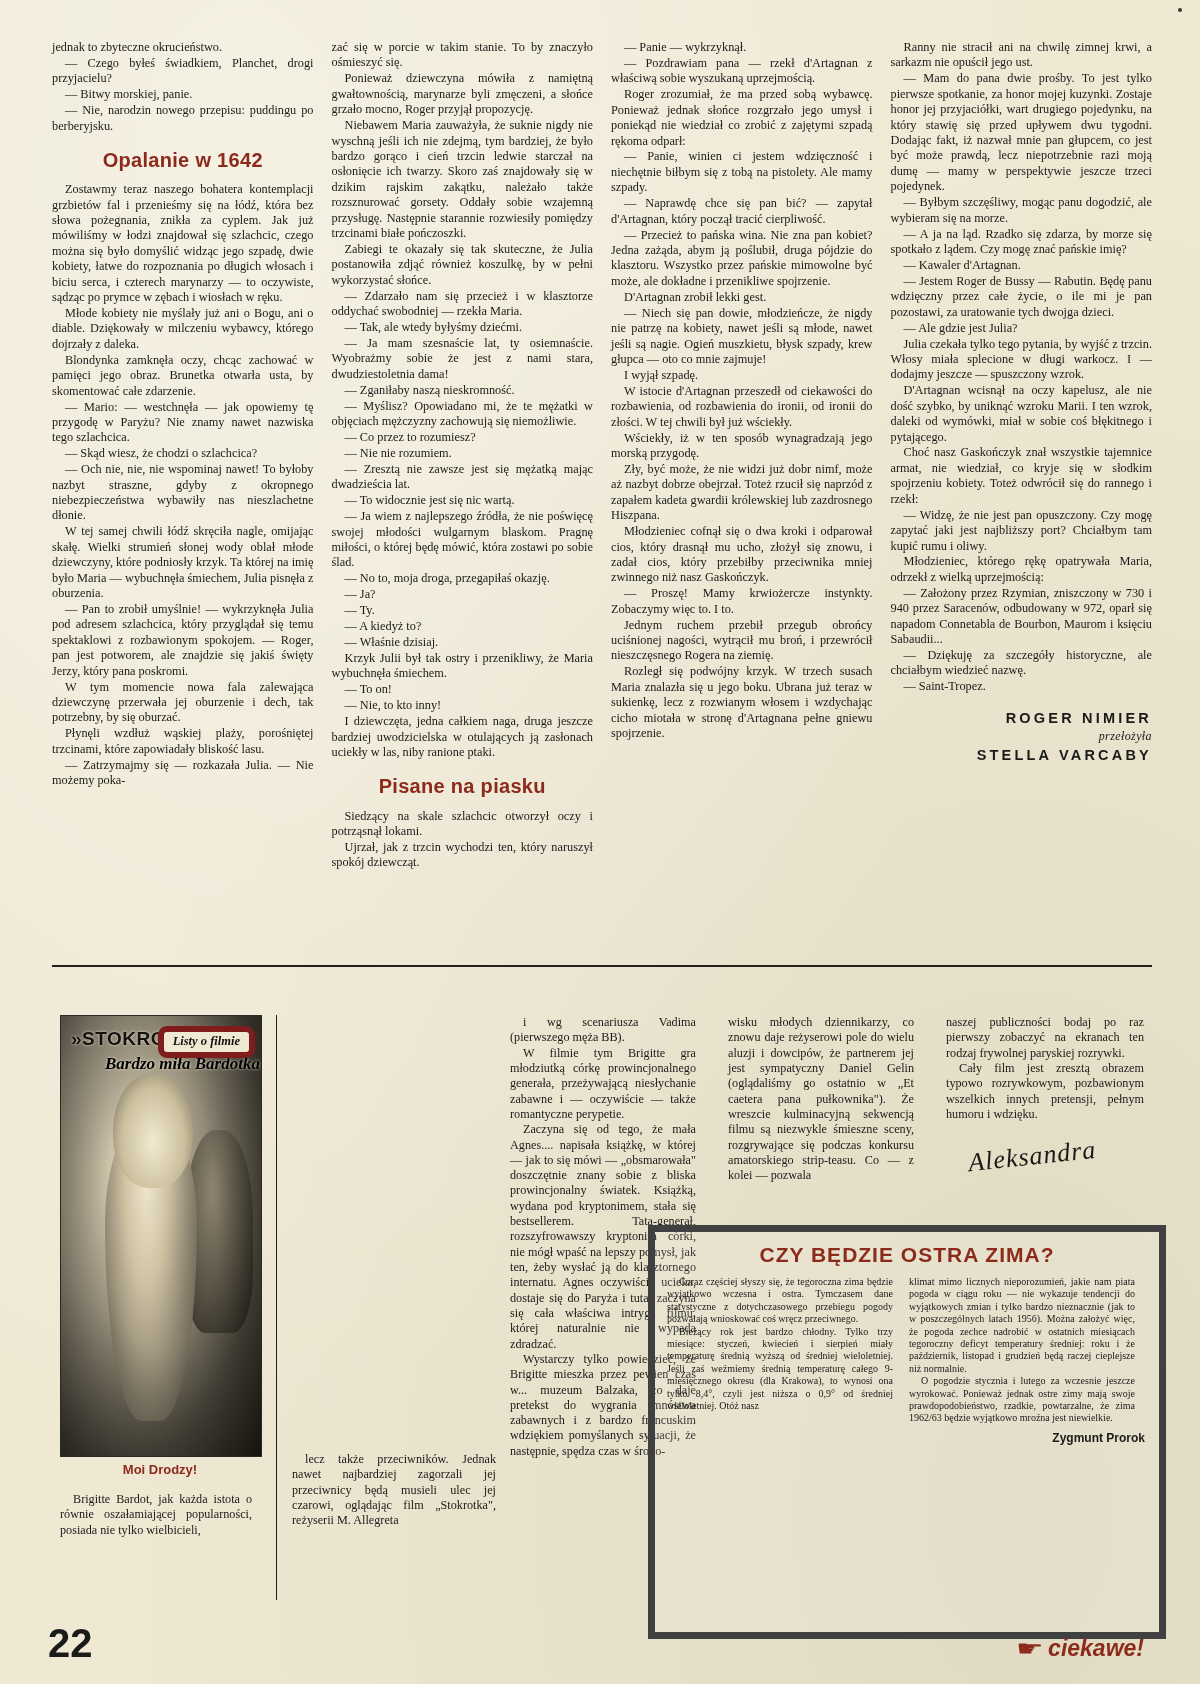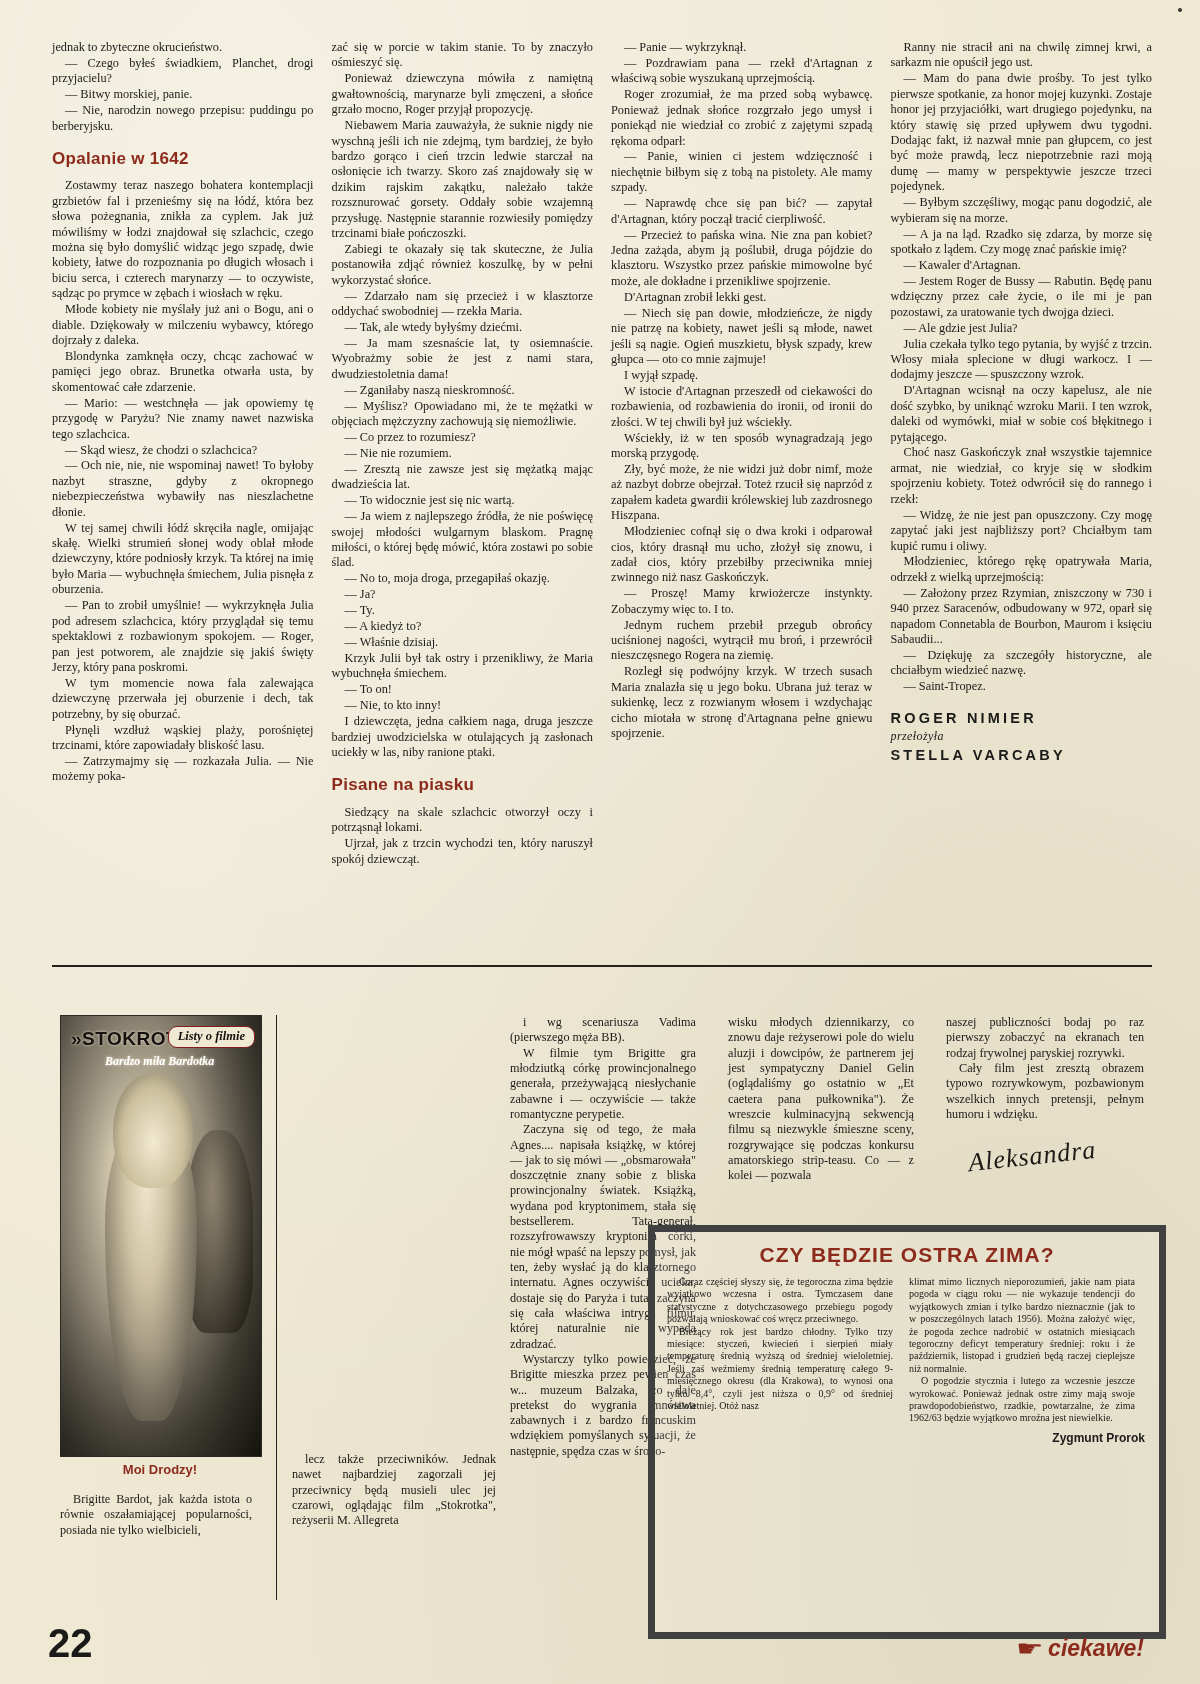--- a/index.html
+++ b/index.html
@@ -52,9 +52,9 @@
   h2.section-head {
     font-family: "Liberation Sans", sans-serif;
     font-weight: bold;
-    font-size: 17px;
+    font-size: 20px;
     color: #8c2b1c;
-    text-align: left;
+    text-align: center;
     margin: 14px 0 9px 0;
     letter-spacing: 0.3px;
   }

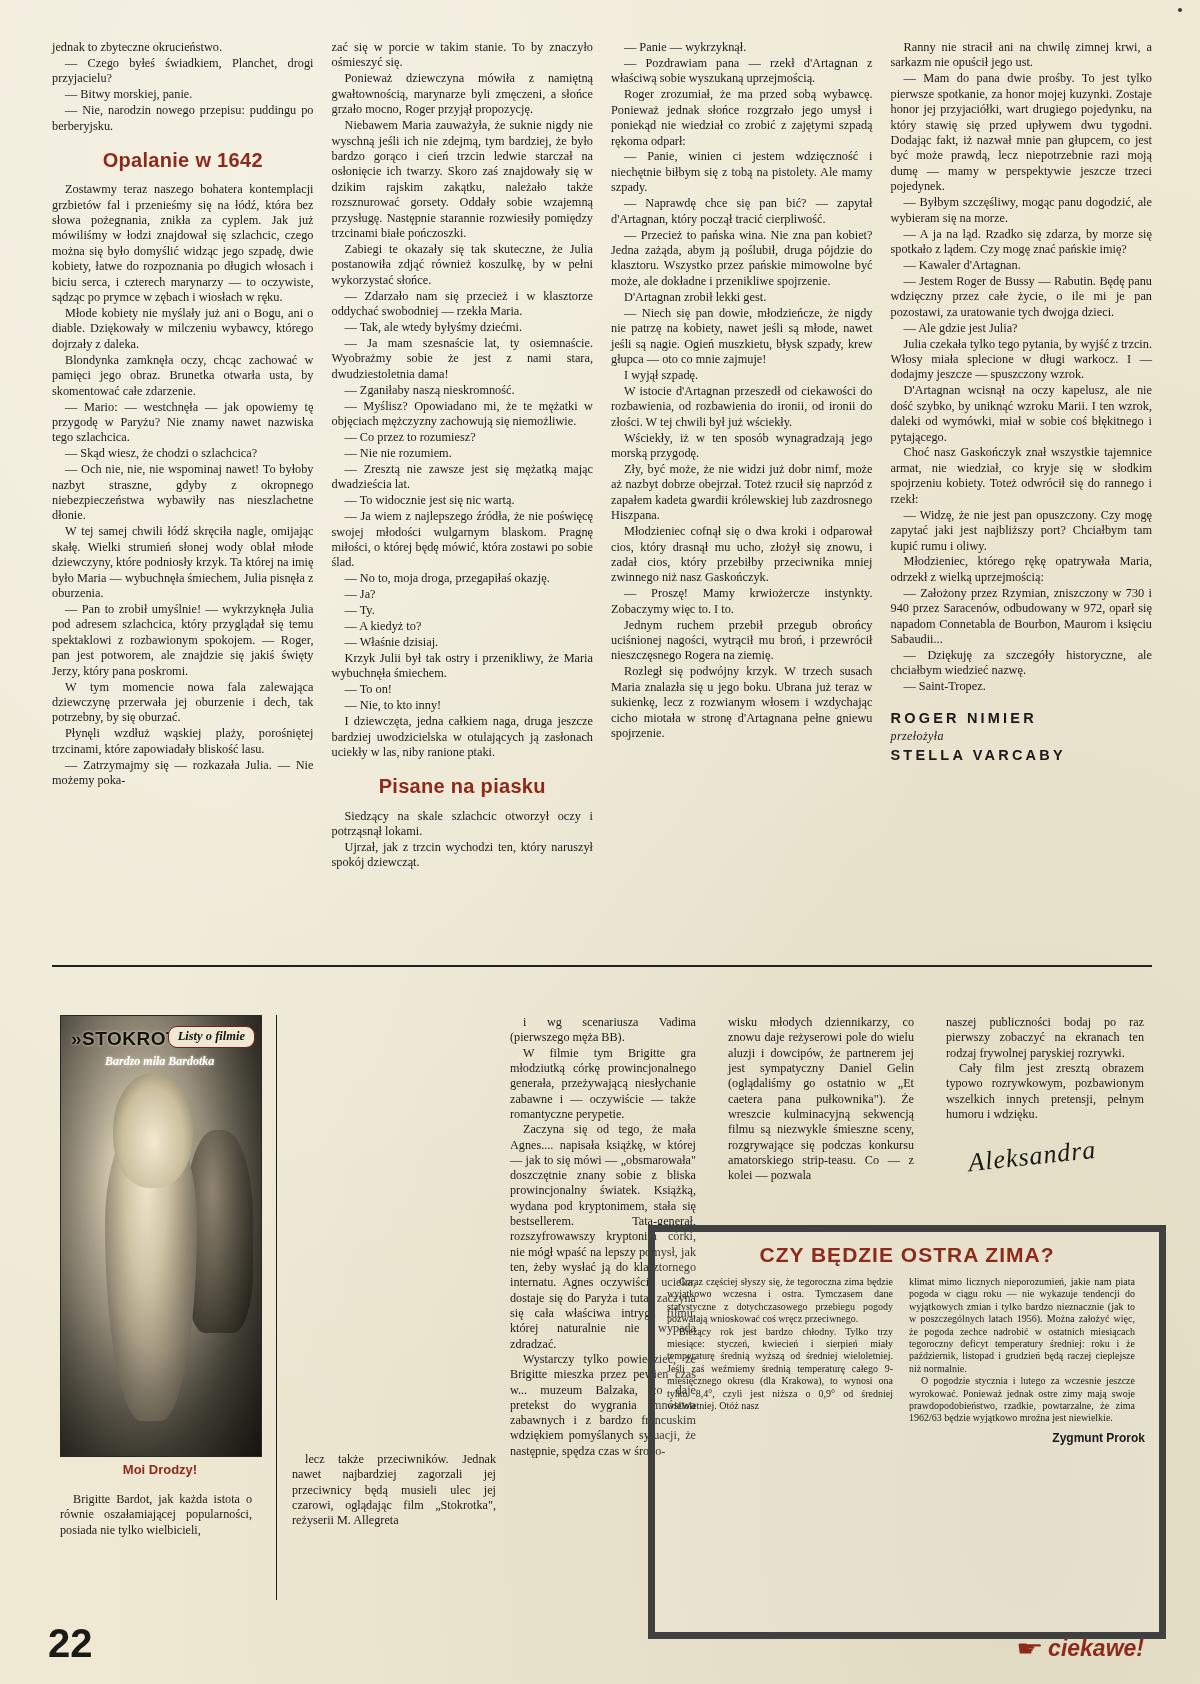--- a/index.html
+++ b/index.html
@@ -60,7 +60,7 @@
   }
   .author-block {
     margin-top: 14px;
-    text-align: left;
+    text-align: right;
     font-family: "Liberation Sans", sans-serif;
   }
   .author-block .a1 {

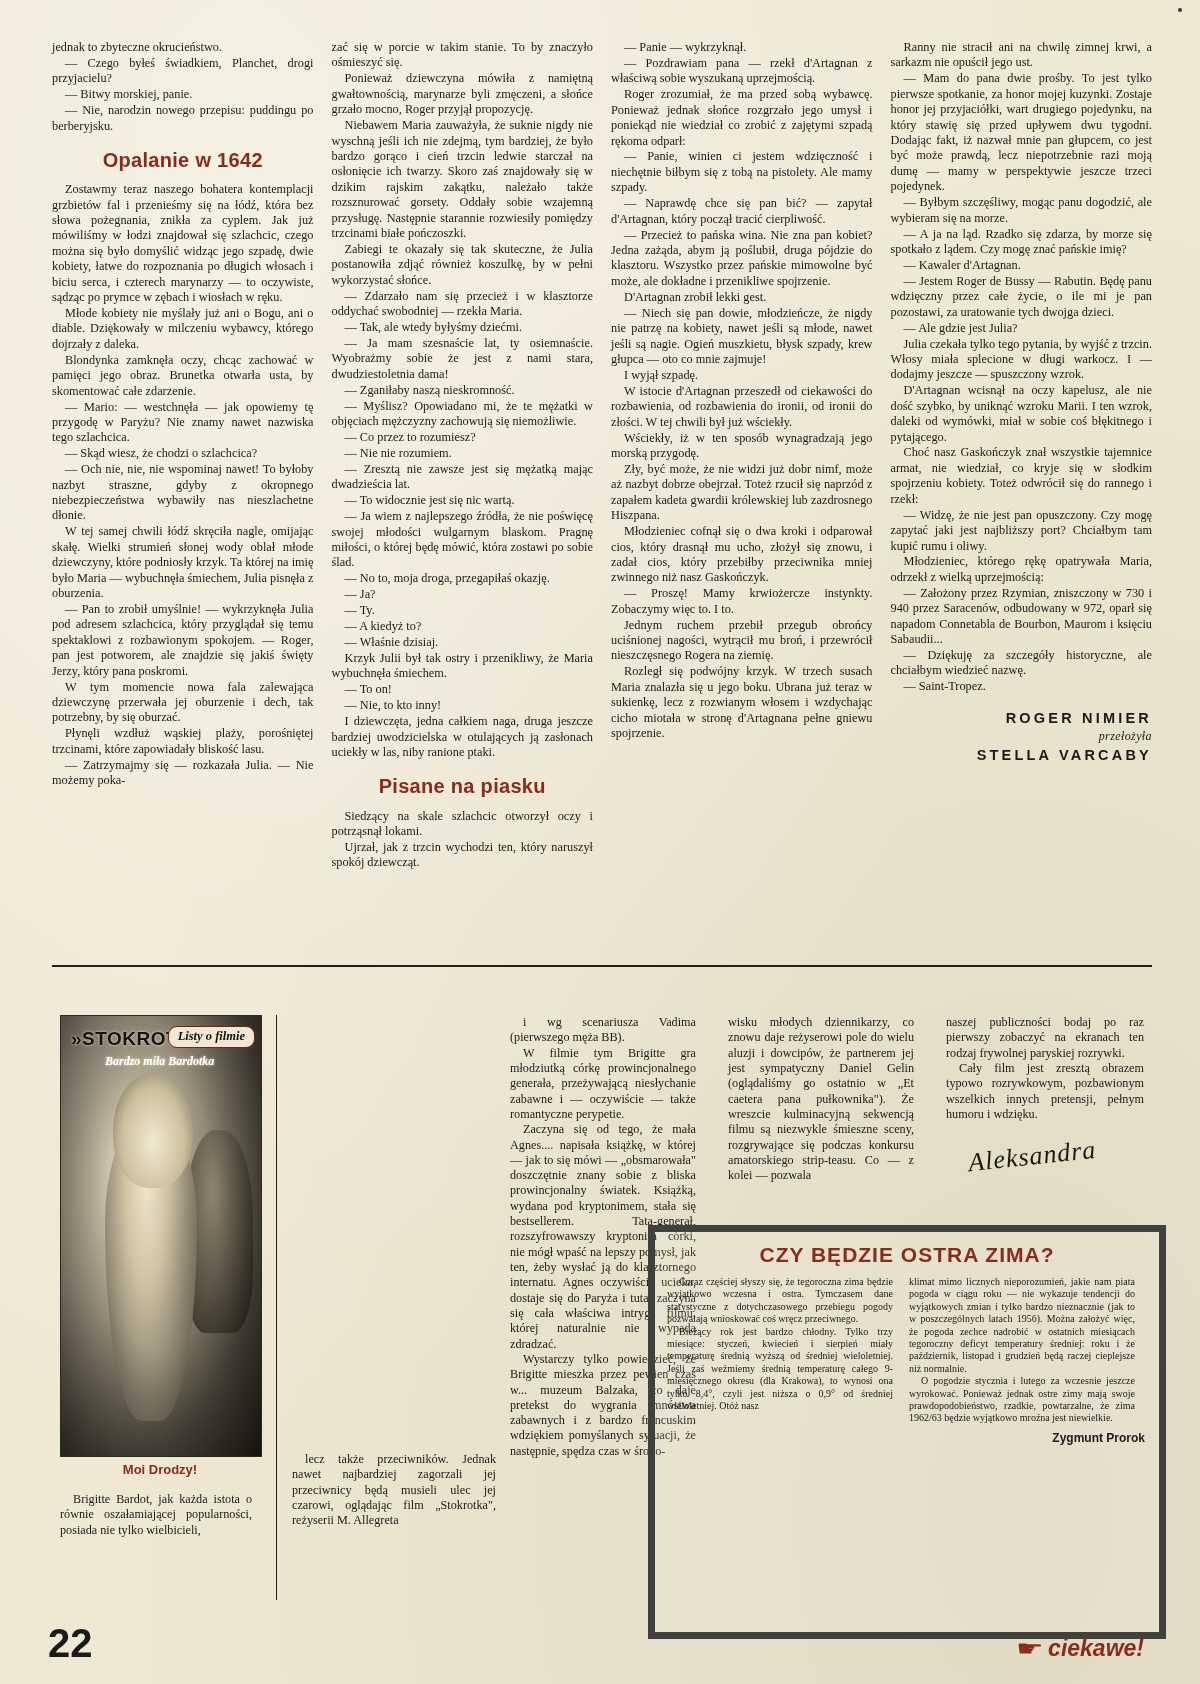--- a/index.html
+++ b/index.html
@@ -179,7 +179,7 @@
     right: 6px;
     top: 10px;
     background: #efe9d4;
-    border: 1px solid #7f1d1d;
+    border: 6px solid #7f1d1d;
     border-radius: 9px;
     padding: 2px 9px 3px 9px;
     font-family: "Liberation Serif", serif;

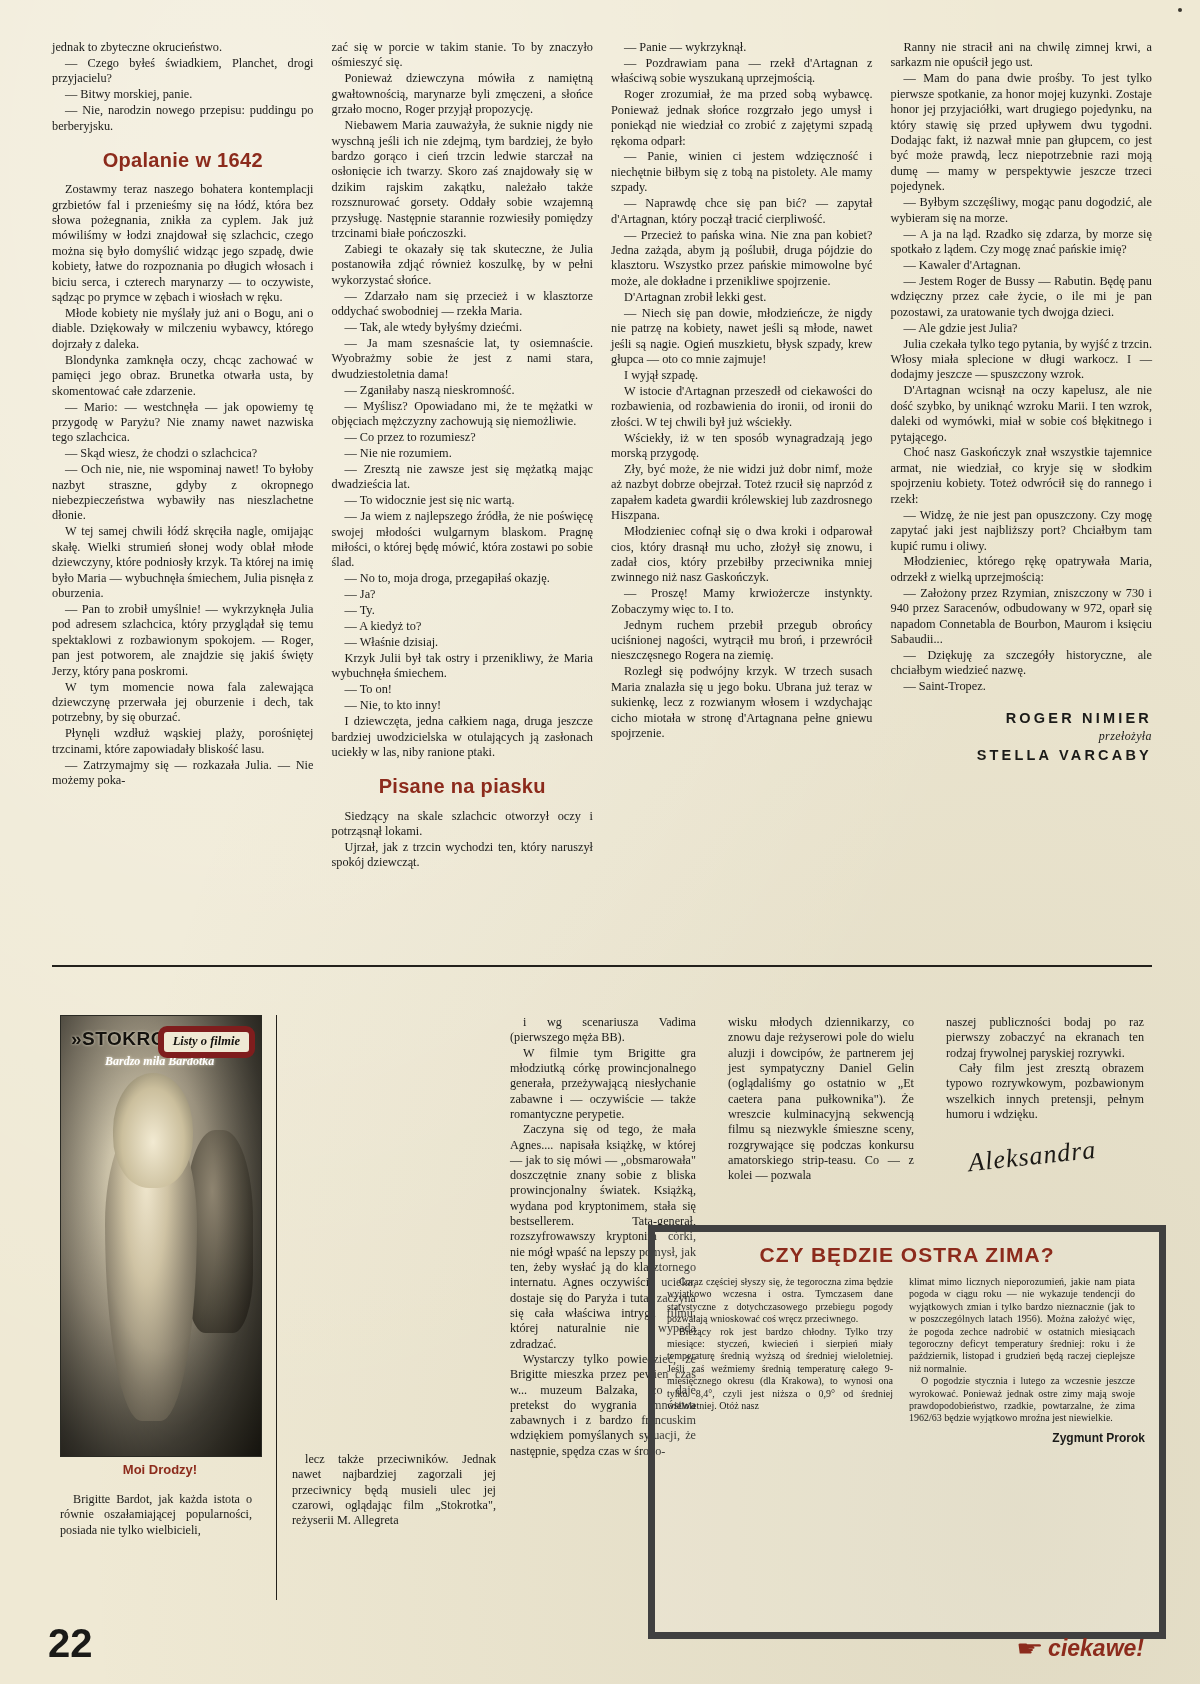--- a/index.html
+++ b/index.html
@@ -169,8 +169,8 @@
     font-family: "Liberation Serif", serif;
     font-style: italic;
     font-weight: bold;
-    font-size: 12px;
-    color: #ffffff;
+    font-size: 17px;
+    color: #000000;
     text-shadow: 0 0 3px rgba(239,233,212,0.9);
     padding-left: 32px;
   }

